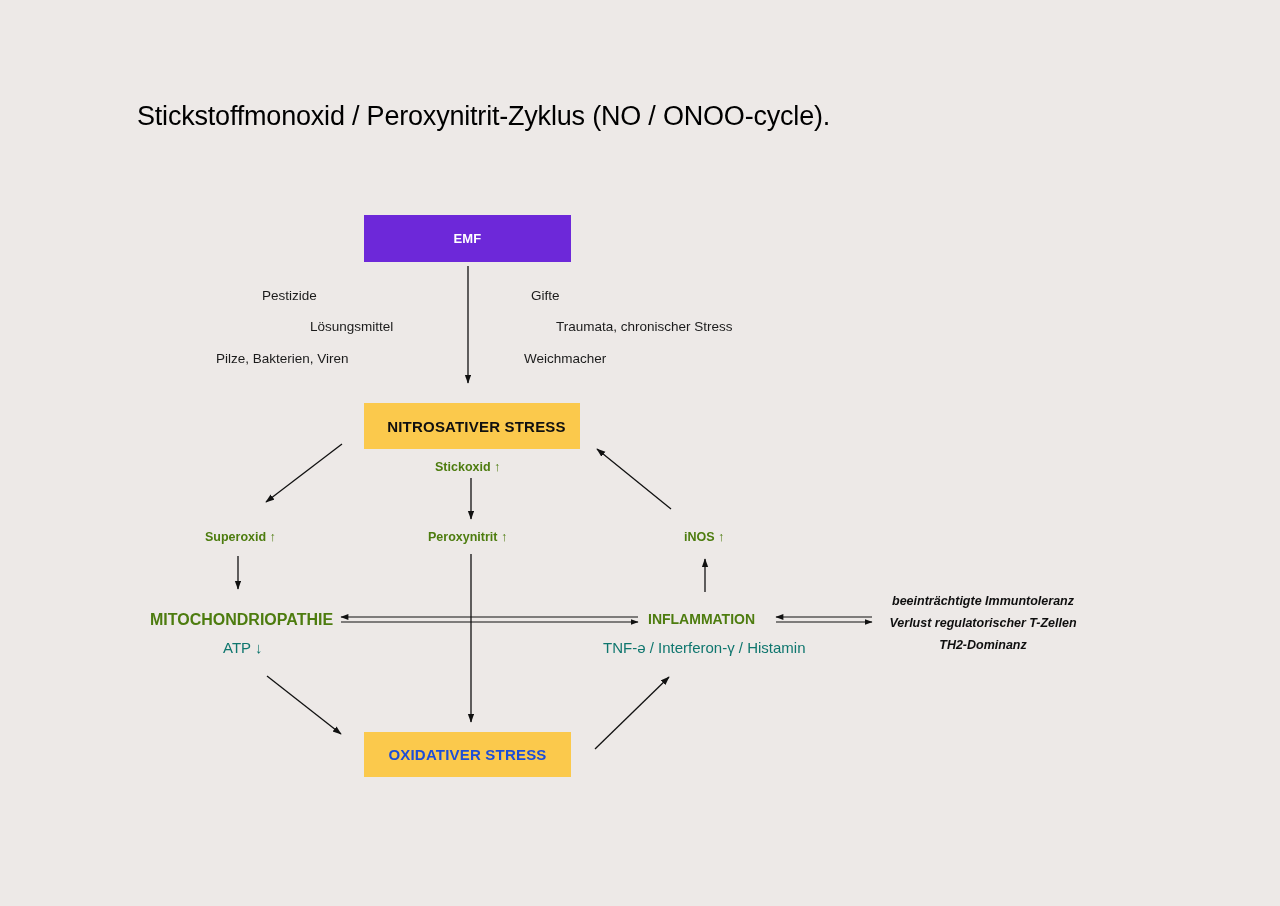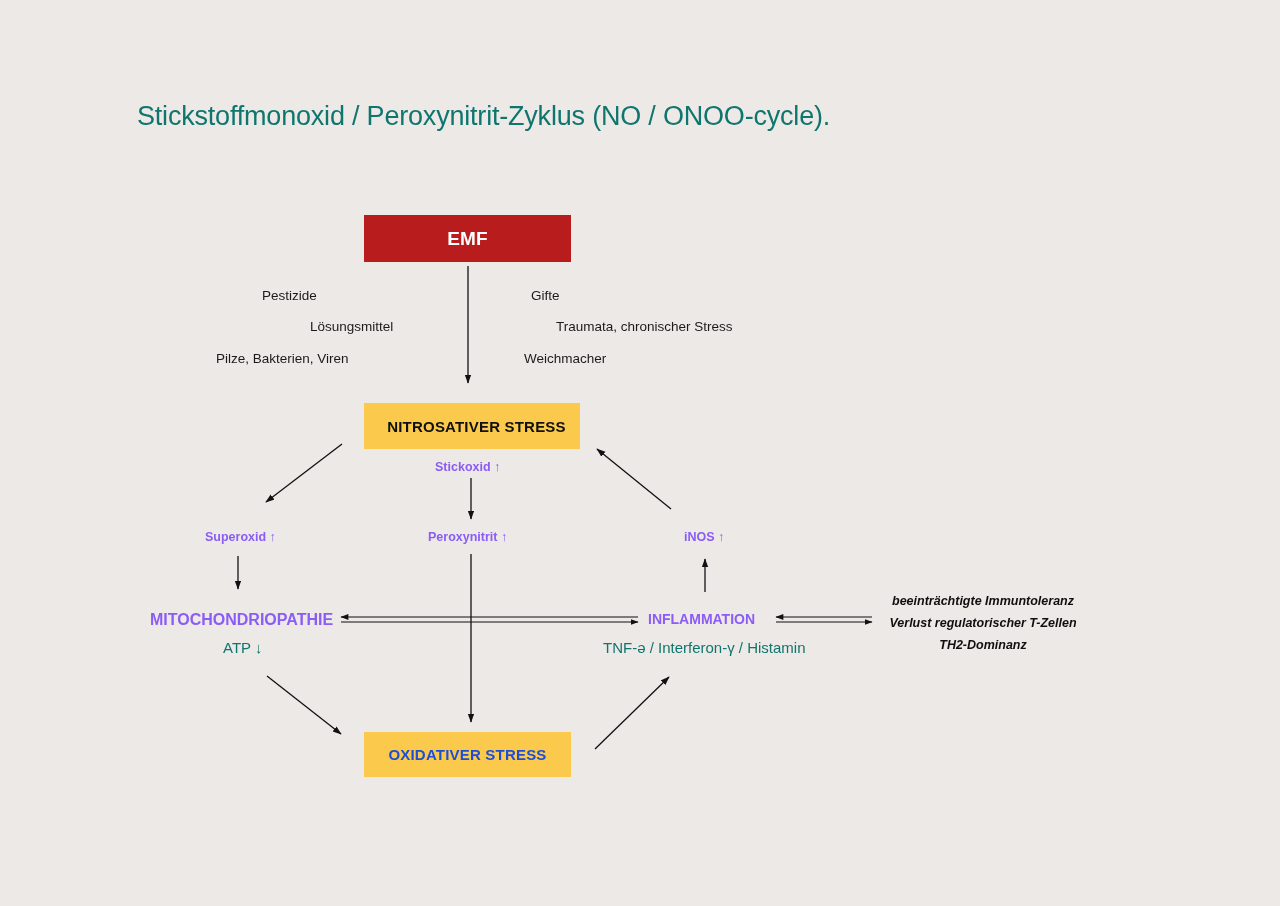--- a/index.html
+++ b/index.html
@@ -29,7 +29,7 @@
     font-size: 27px;
     font-weight: 400;
     letter-spacing: -0.2px;
-    color: #0f766e;
+    color: #000000;
     white-space: nowrap;
   }
 

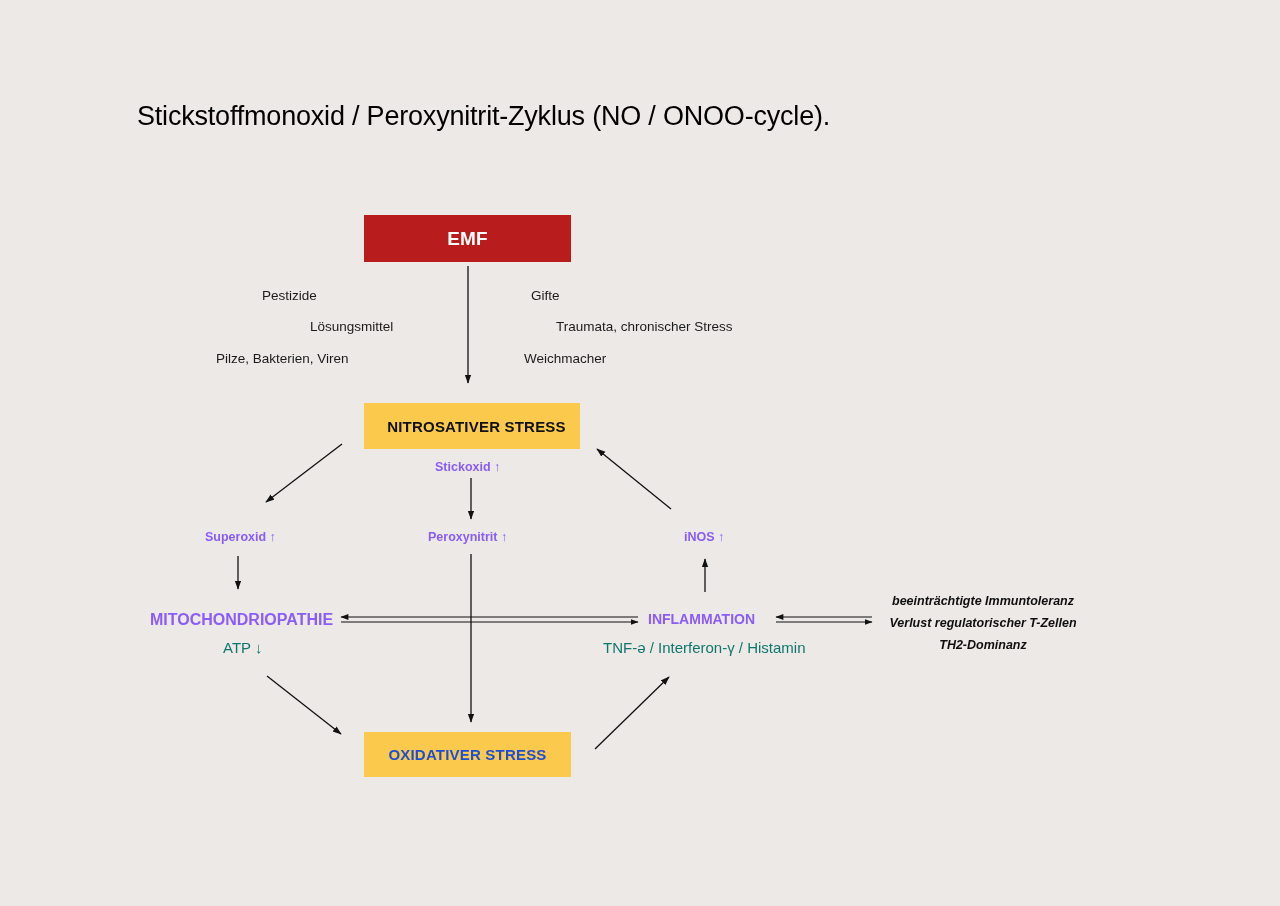--- a/index.html
+++ b/index.html
@@ -44,9 +44,9 @@
   #emf-box {
     left: 364px; top: 215px;
     width: 207px; height: 47px;
-    background: #b91c1c;
+    background: #6d28d9;
     color: #ffffff;
-    font-size: 19px;
+    font-size: 13px;
     justify-content: center;
   }
   #nitrosative-box {

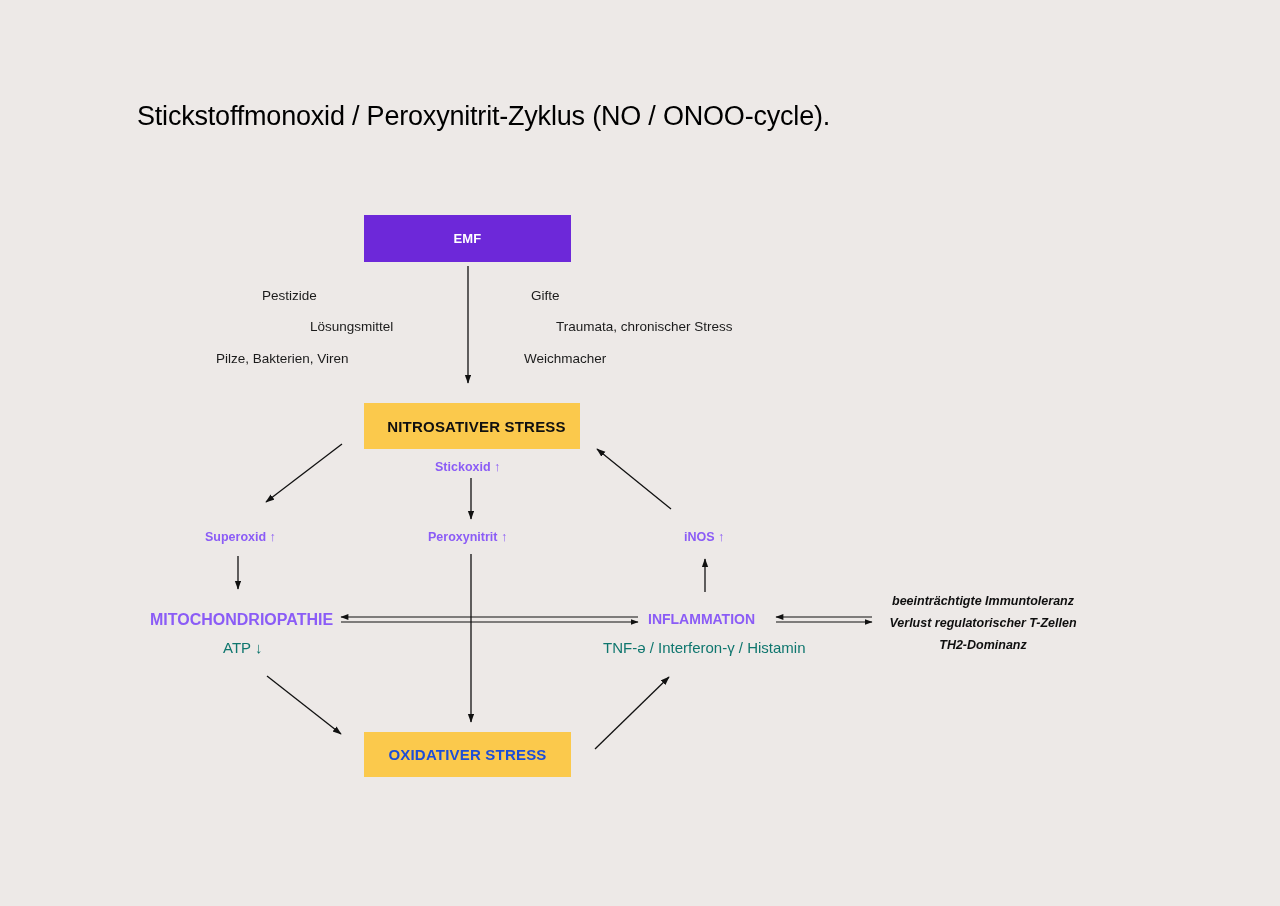--- a/index.html
+++ b/index.html
@@ -83,7 +83,7 @@
   .bold-label {
     font-size: 12.5px;
     font-weight: bold;
-    color: #8b5cf6;
+    color: #4d7c0f;
     white-space: nowrap;
   }
   .sub-label {

